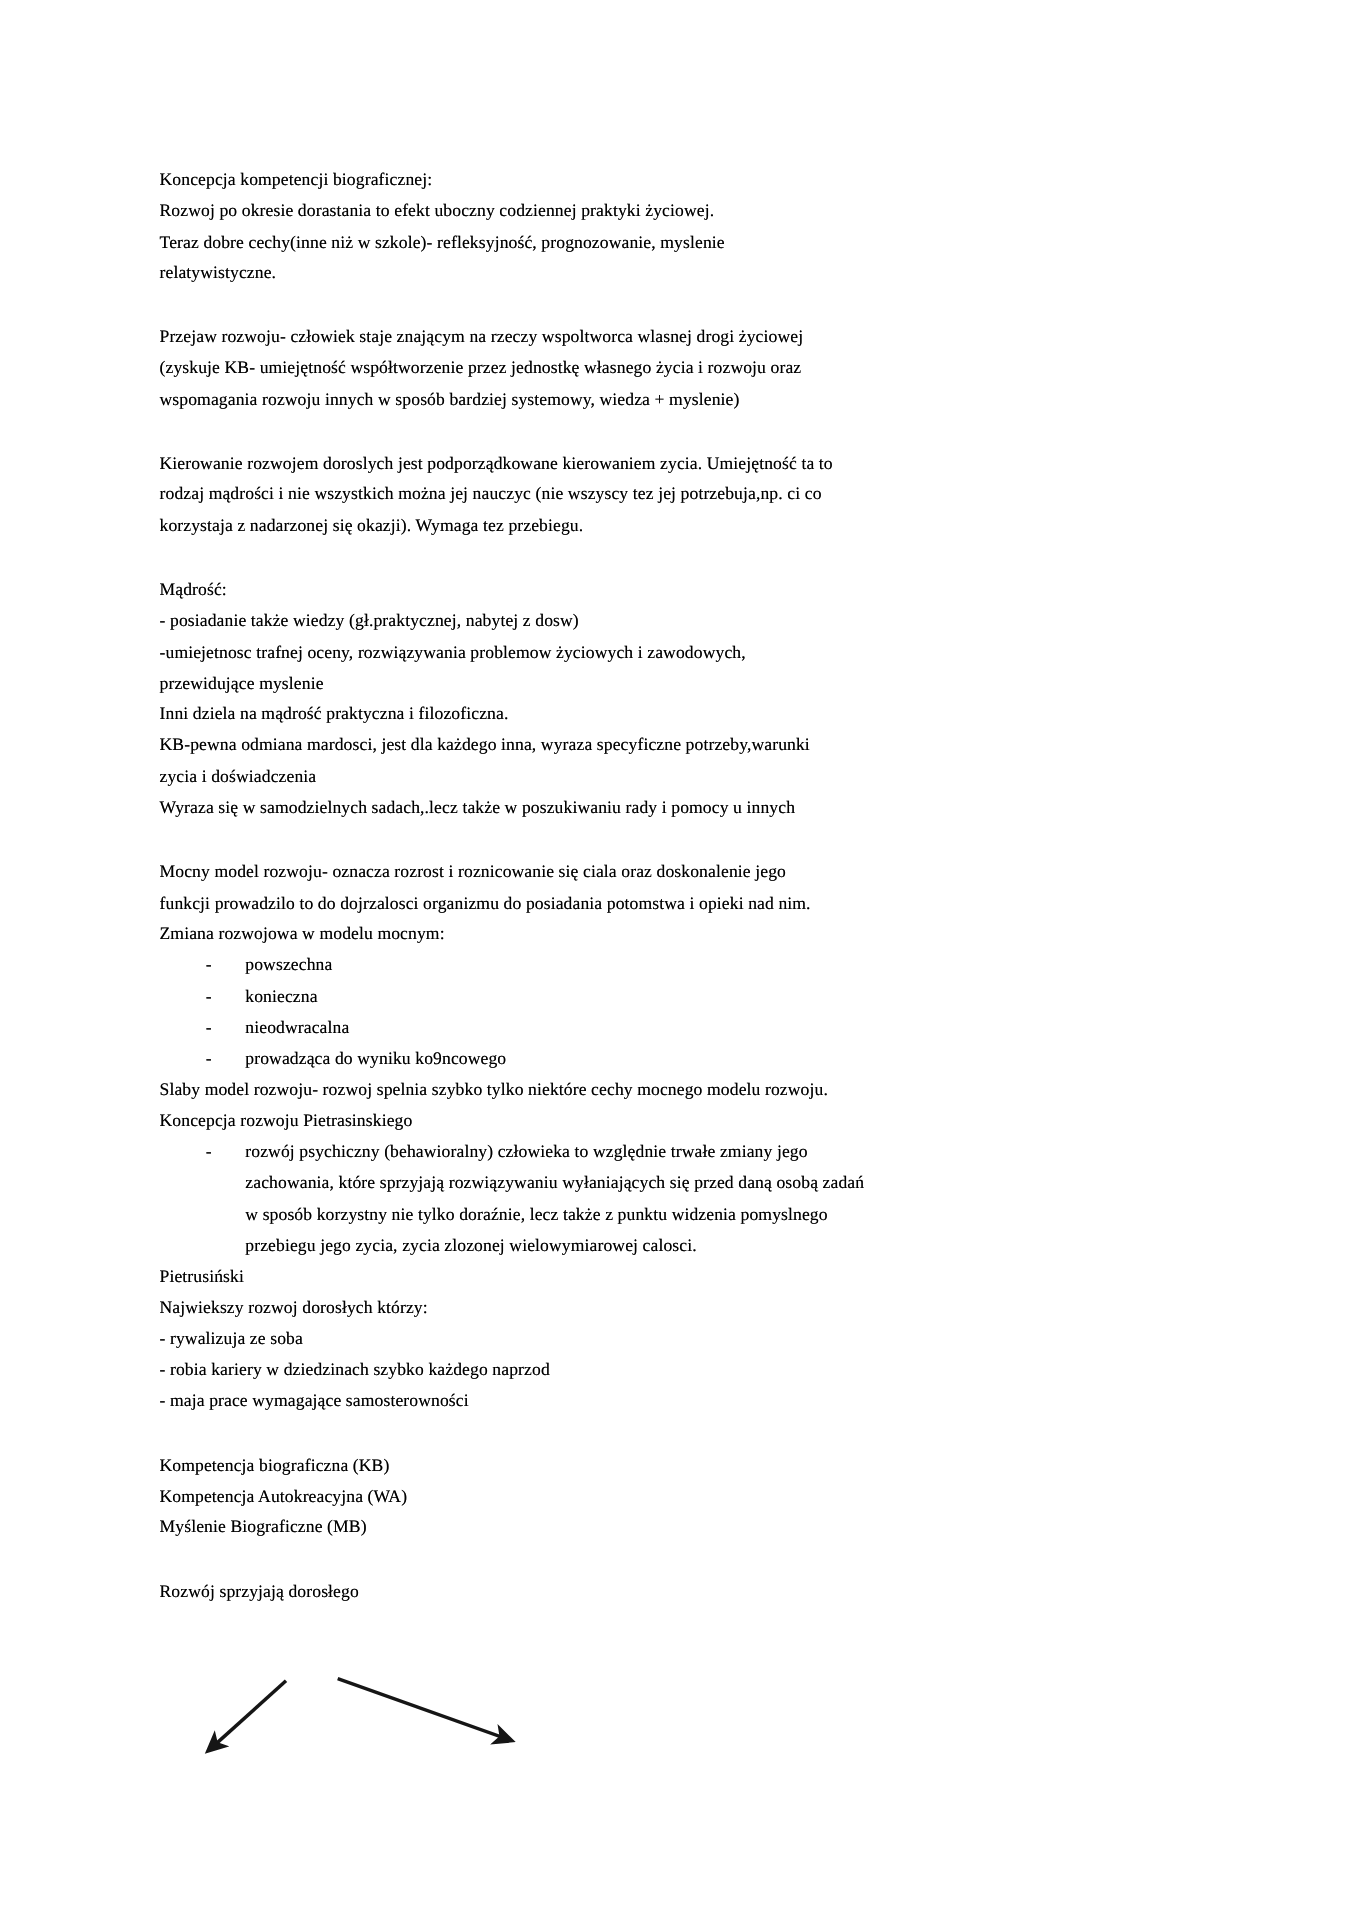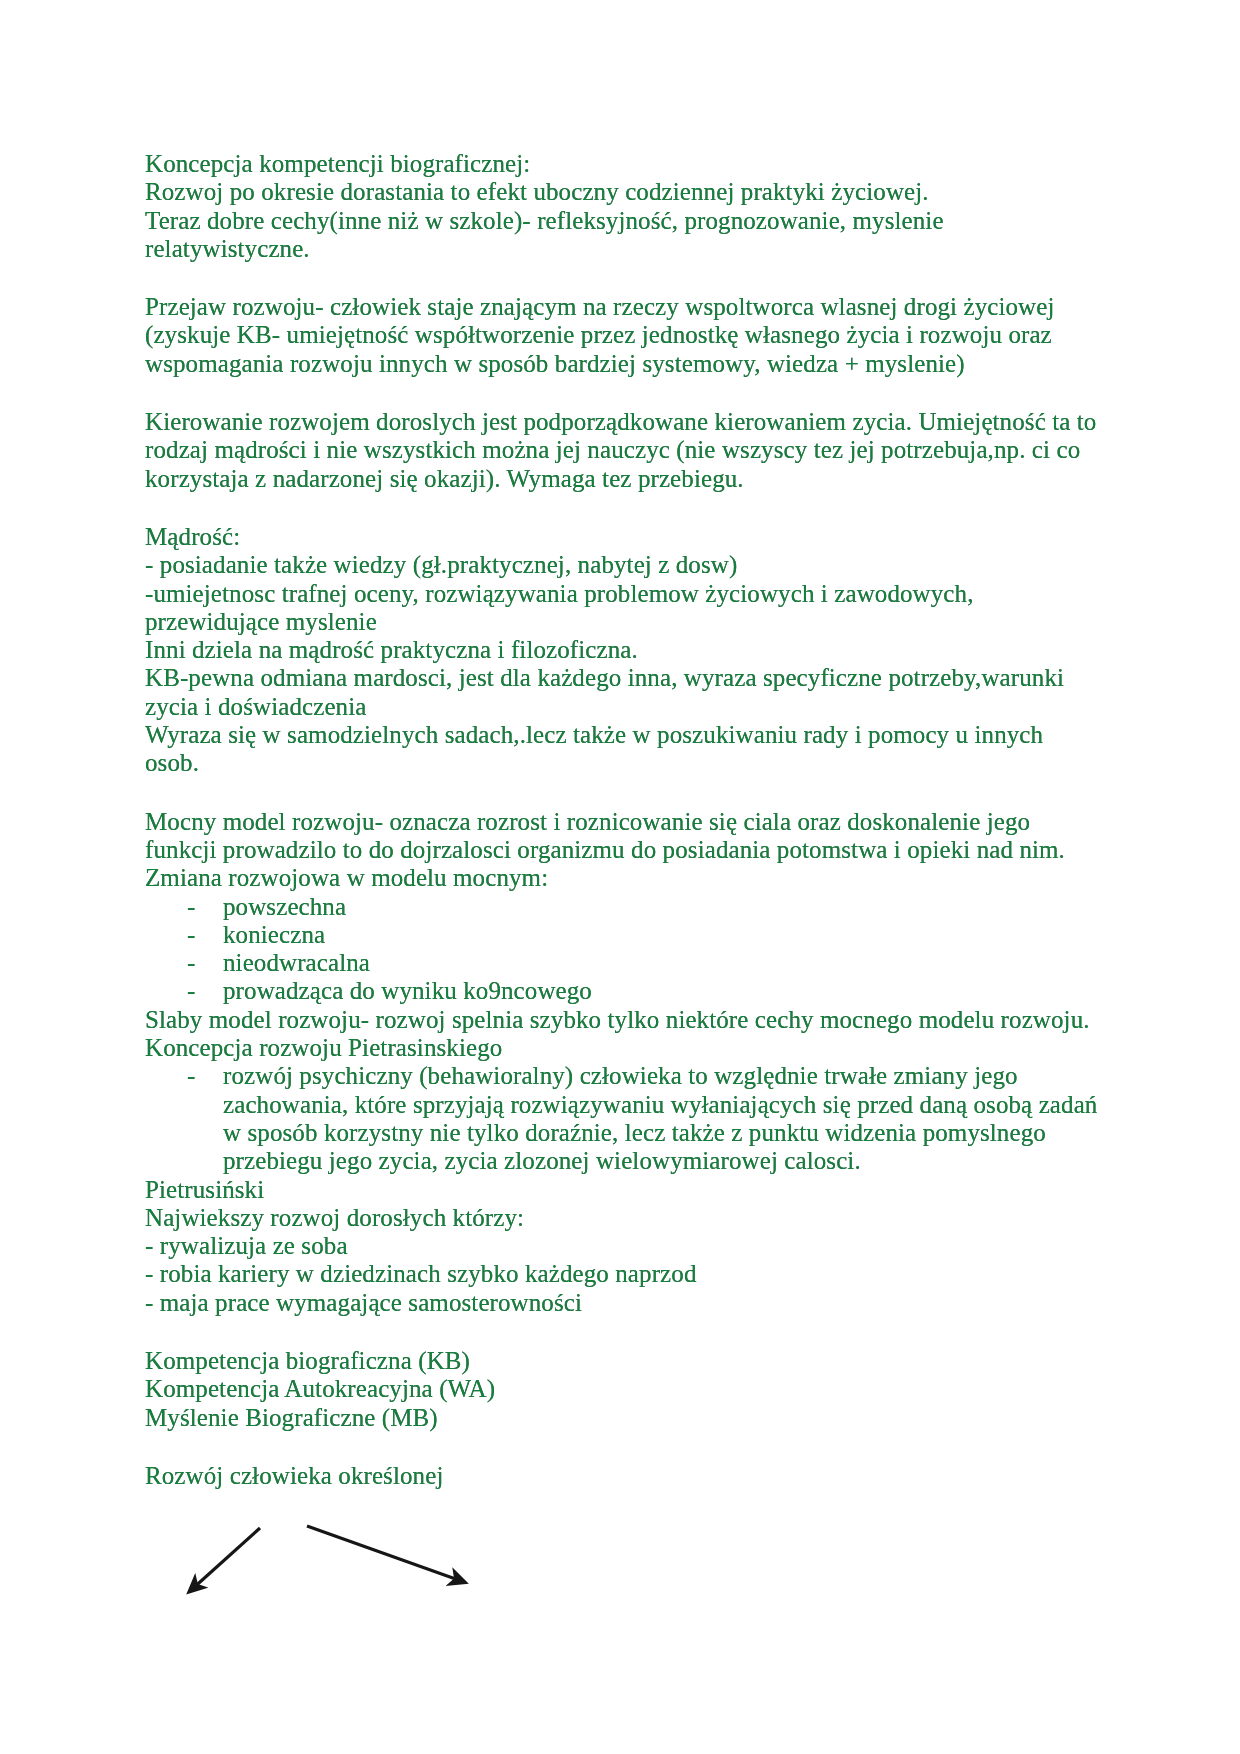--- a/index.html
+++ b/index.html
@@ -25,8 +25,8 @@
     left: 145px;
     top: 150px;
     width: 980px;
-    color: #15803d;
-    font-size: 25px;
+    color: #000000;
+    font-size: 16px;
     line-height: 28.3px;
     letter-spacing: 0.1px;
     text-shadow: 0 0 0.5px rgba(20,20,20,0.65);

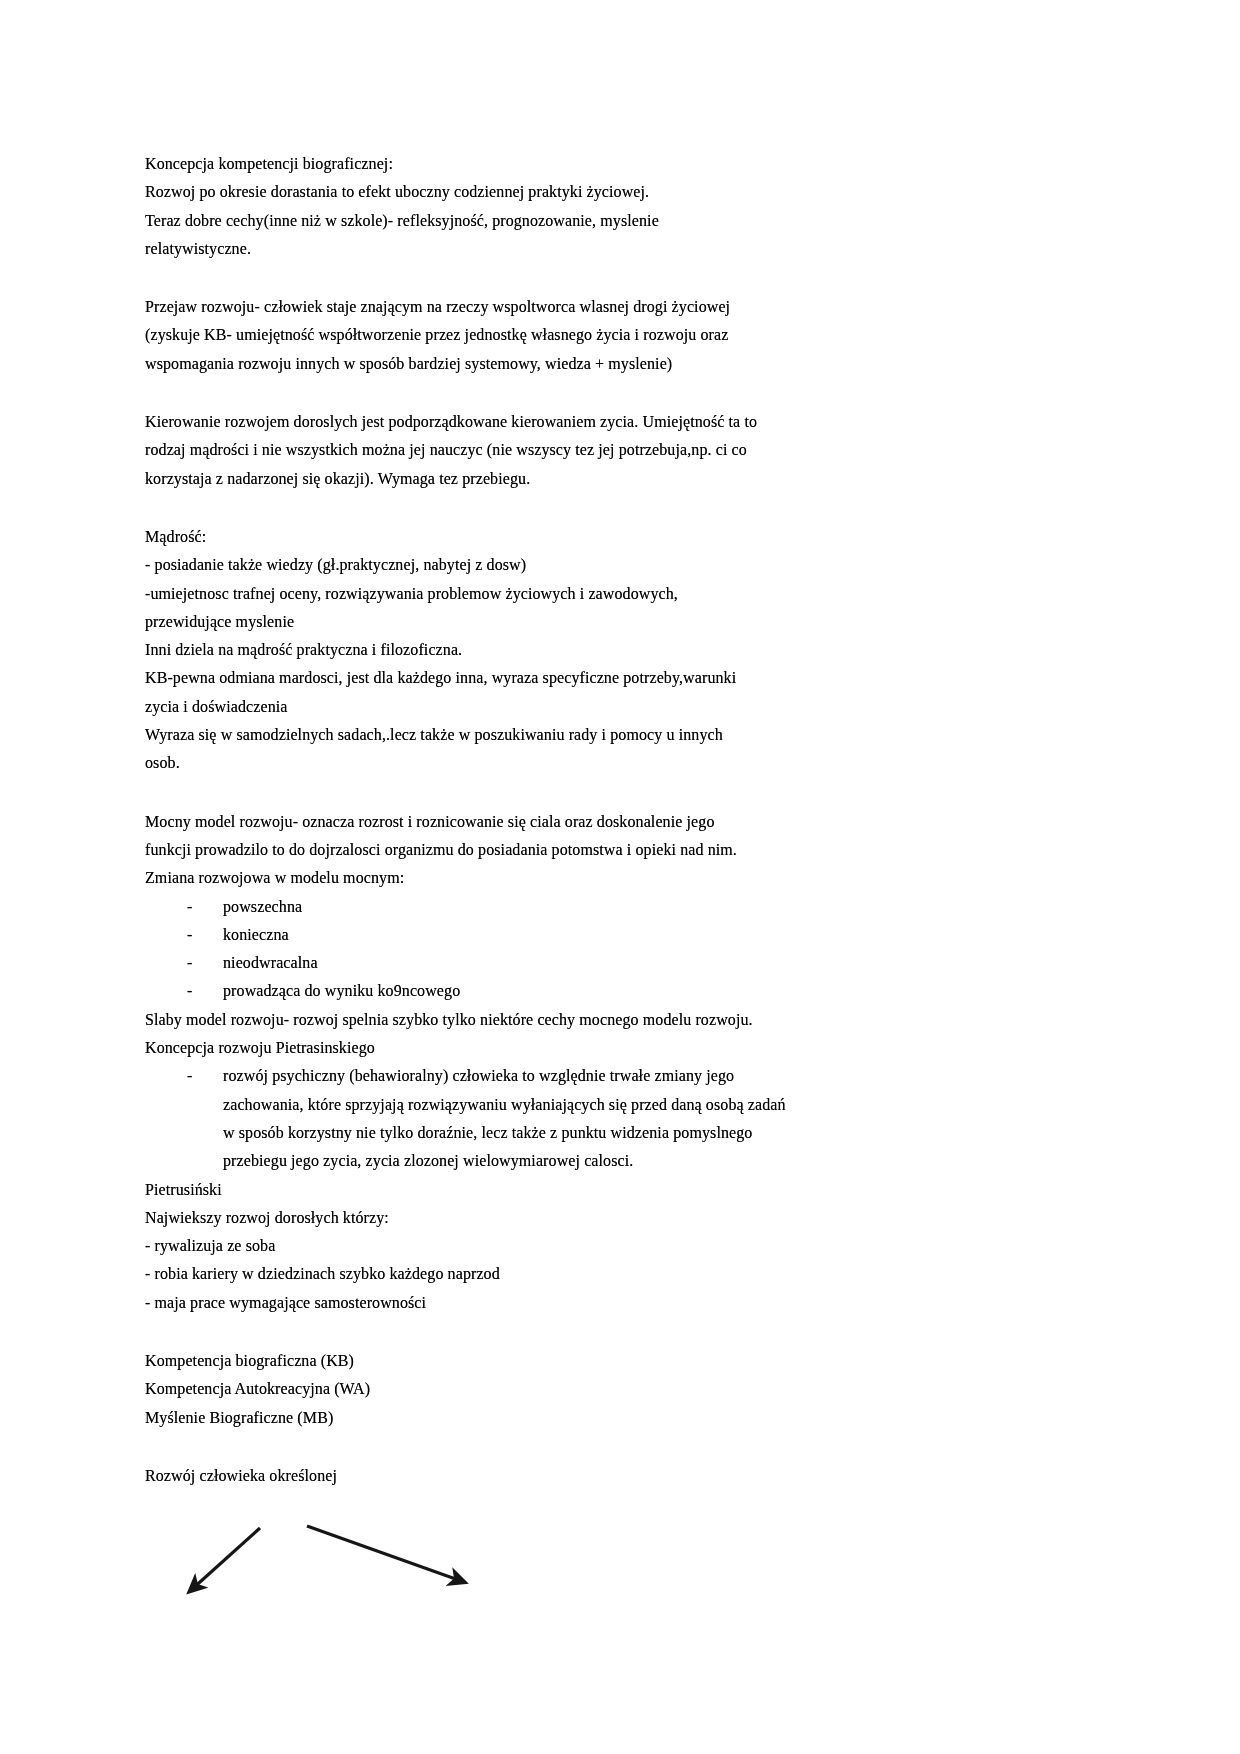--- a/index.html
+++ b/index.html
@@ -81,7 +81,6 @@
       <div class="line">KB-pewna odmiana mardosci, jest dla każdego inna, wyraza specyficzne potrzeby,warunki</div>
       <div class="line">zycia i doświadczenia</div>
       <div class="line">Wyraza się w samodzielnych sadach,.lecz także w poszukiwaniu rady i pomocy u innych</div>
-      <div class="line">osob.</div>
       <div class="gap"></div>
       <div class="line">Mocny model rozwoju- oznacza rozrost i roznicowanie się ciala oraz doskonalenie jego</div>
       <div class="line">funkcji prowadzilo to do dojrzalosci organizmu do posiadania potomstwa i opieki nad nim.</div>

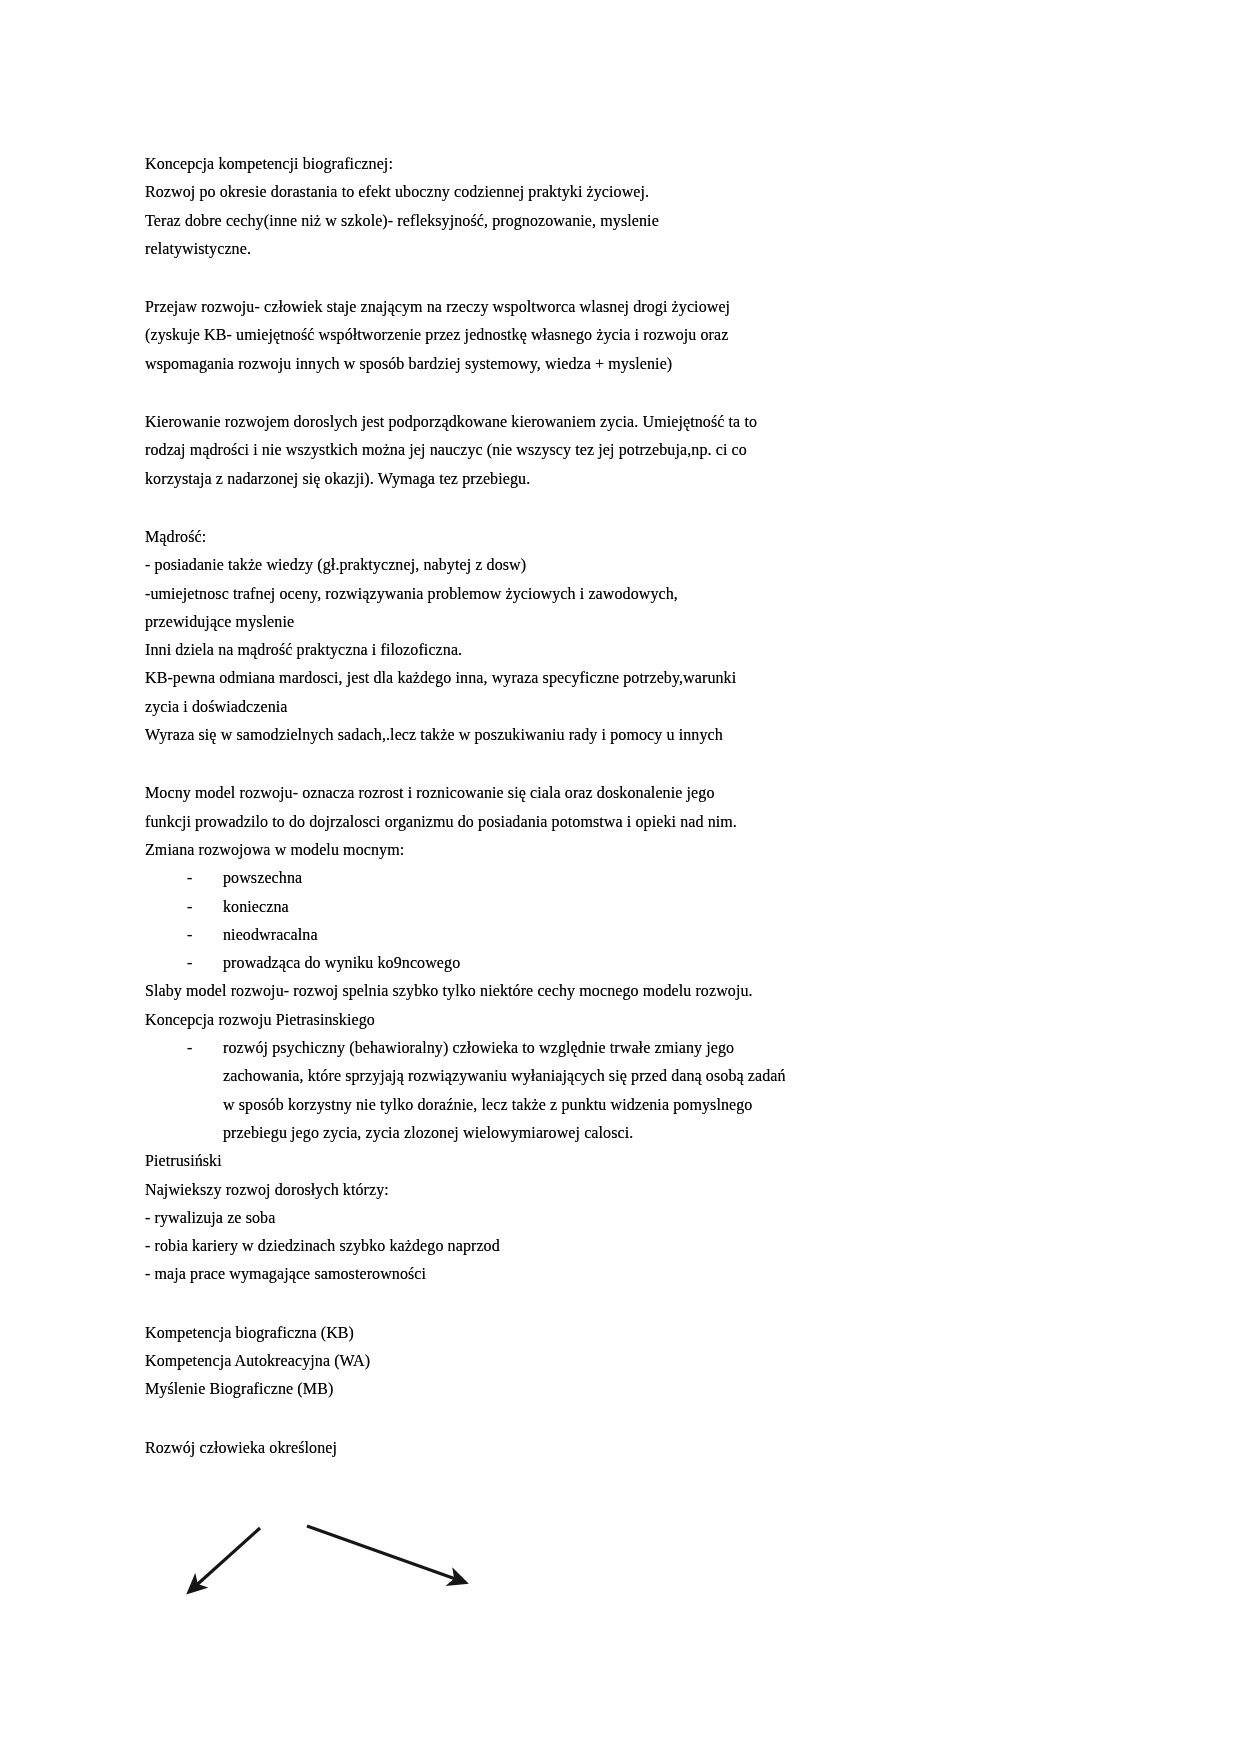--- a/index.html
+++ b/index.html
@@ -105,7 +105,7 @@
       <div class="line">Kompetencja Autokreacyjna (WA)</div>
       <div class="line">Myślenie Biograficzne (MB)</div>
       <div class="gap"></div>
-      <div class="line">Rozwój człowieka określonej</div>
+      <div class="line">Rozwój sprzyjają dorosłego</div>
     </div>
   <svg id="arrows" viewBox="0 0 380 105" xmlns="http://www.w3.org/2000/svg">
     <defs>

